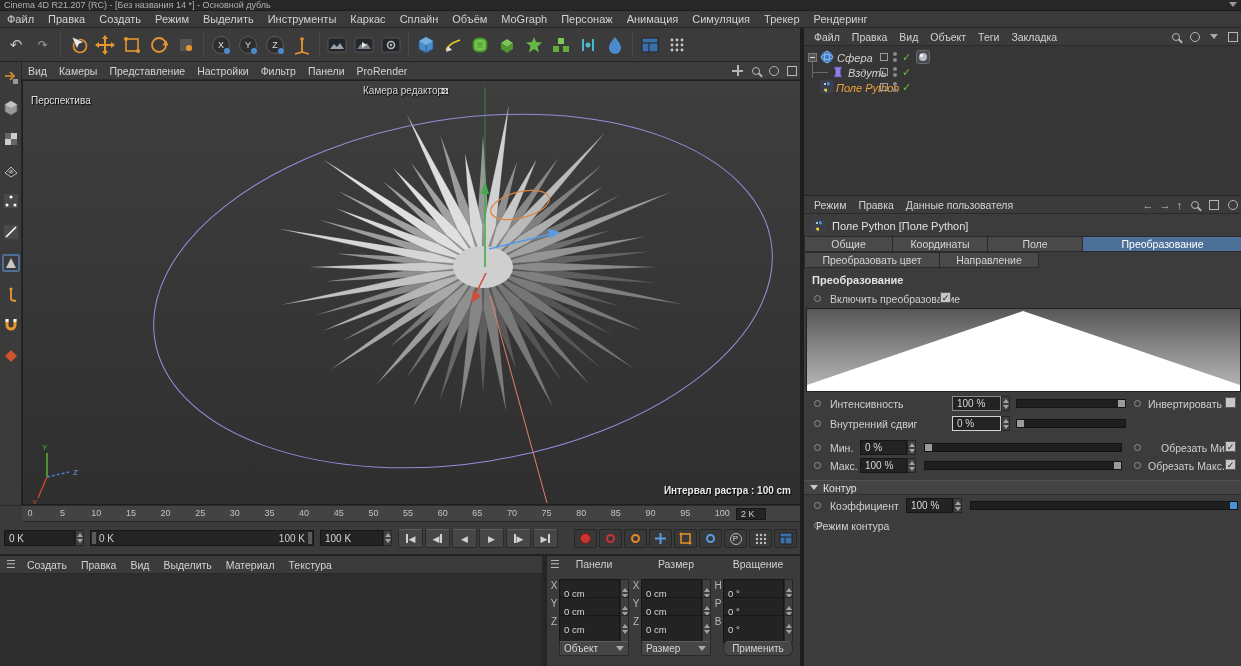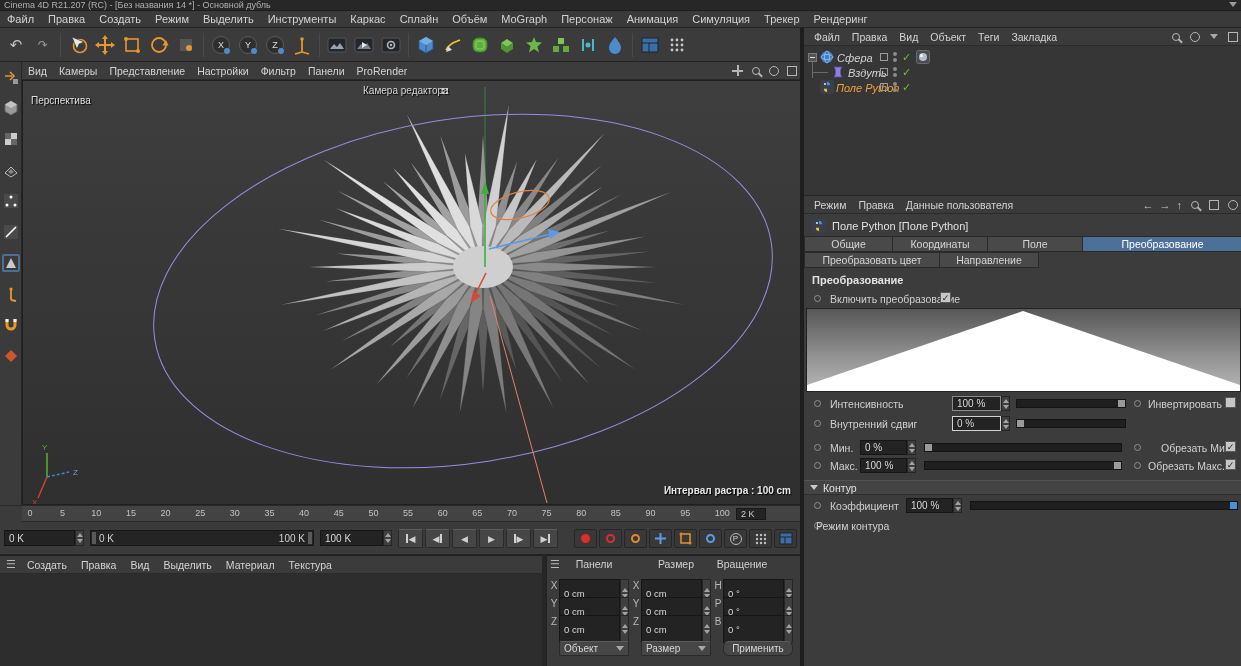--- a/index.html
+++ b/index.html
@@ -671,7 +671,7 @@
     <span class="menu-glyph" style="position:absolute;left:1px;top:2px">☰</span>
     <span class="coord-head" style="left:12px;width:70px">Панели</span>
     <span class="coord-head" style="left:94px;width:70px">Размер</span>
-    <span class="coord-head" style="left:160px;width:70px">Вращение</span>
+    <span class="coord-head" style="left:176px;width:70px">Вращение</span>
 
     <span class="coord-lab" style="left:2px;top:24px">X</span>
     <span class="coord-lab" style="left:2px;top:42px">Y</span>

